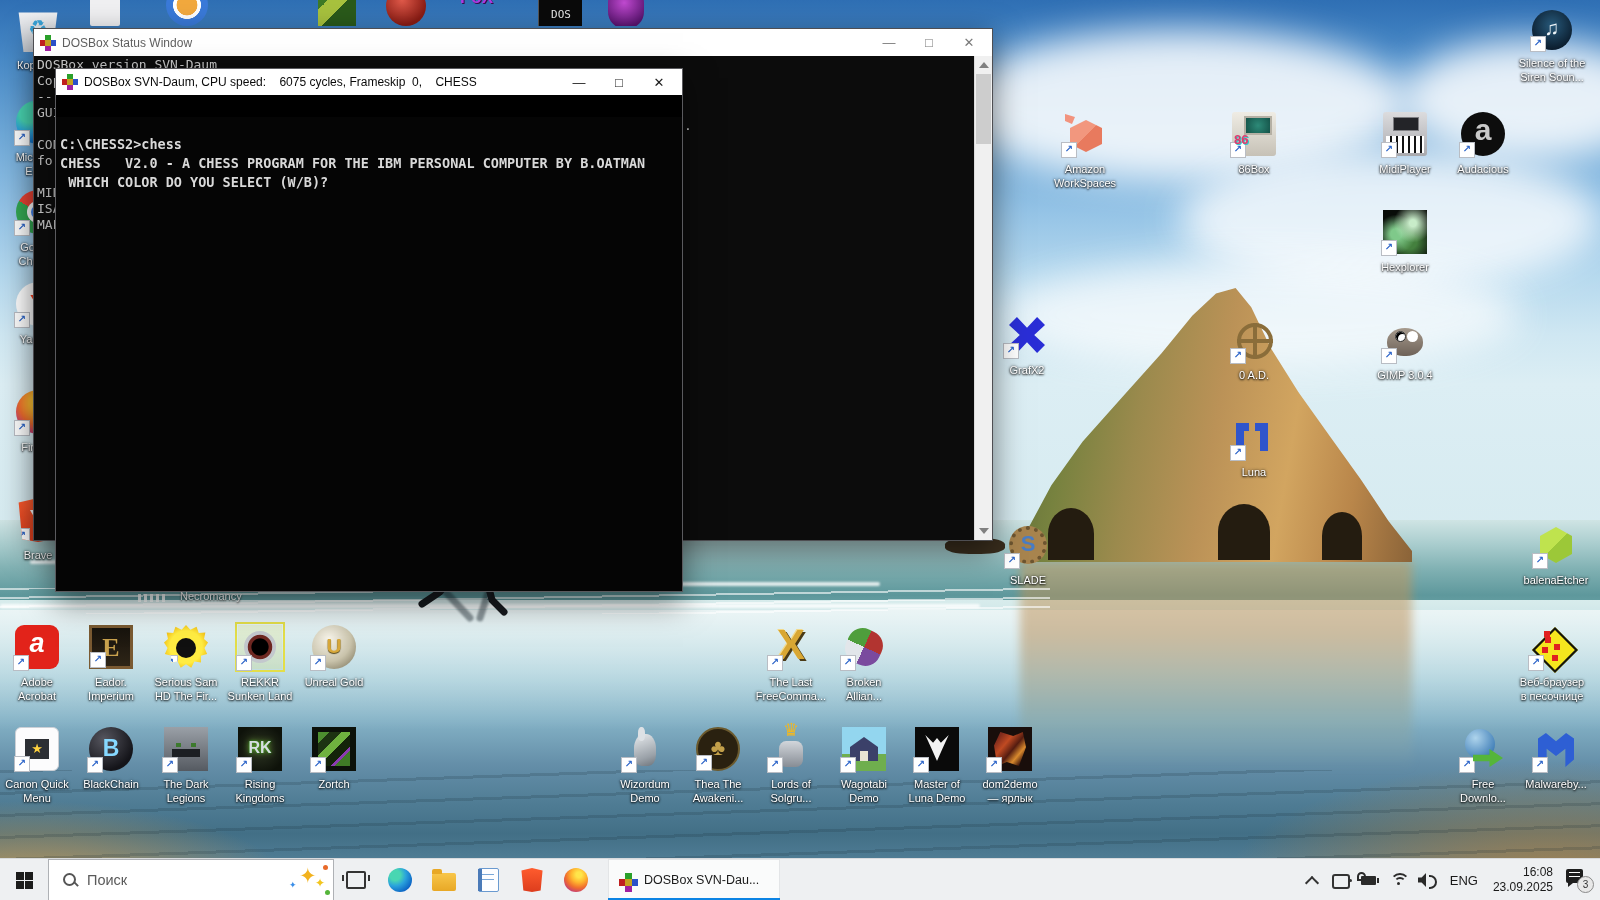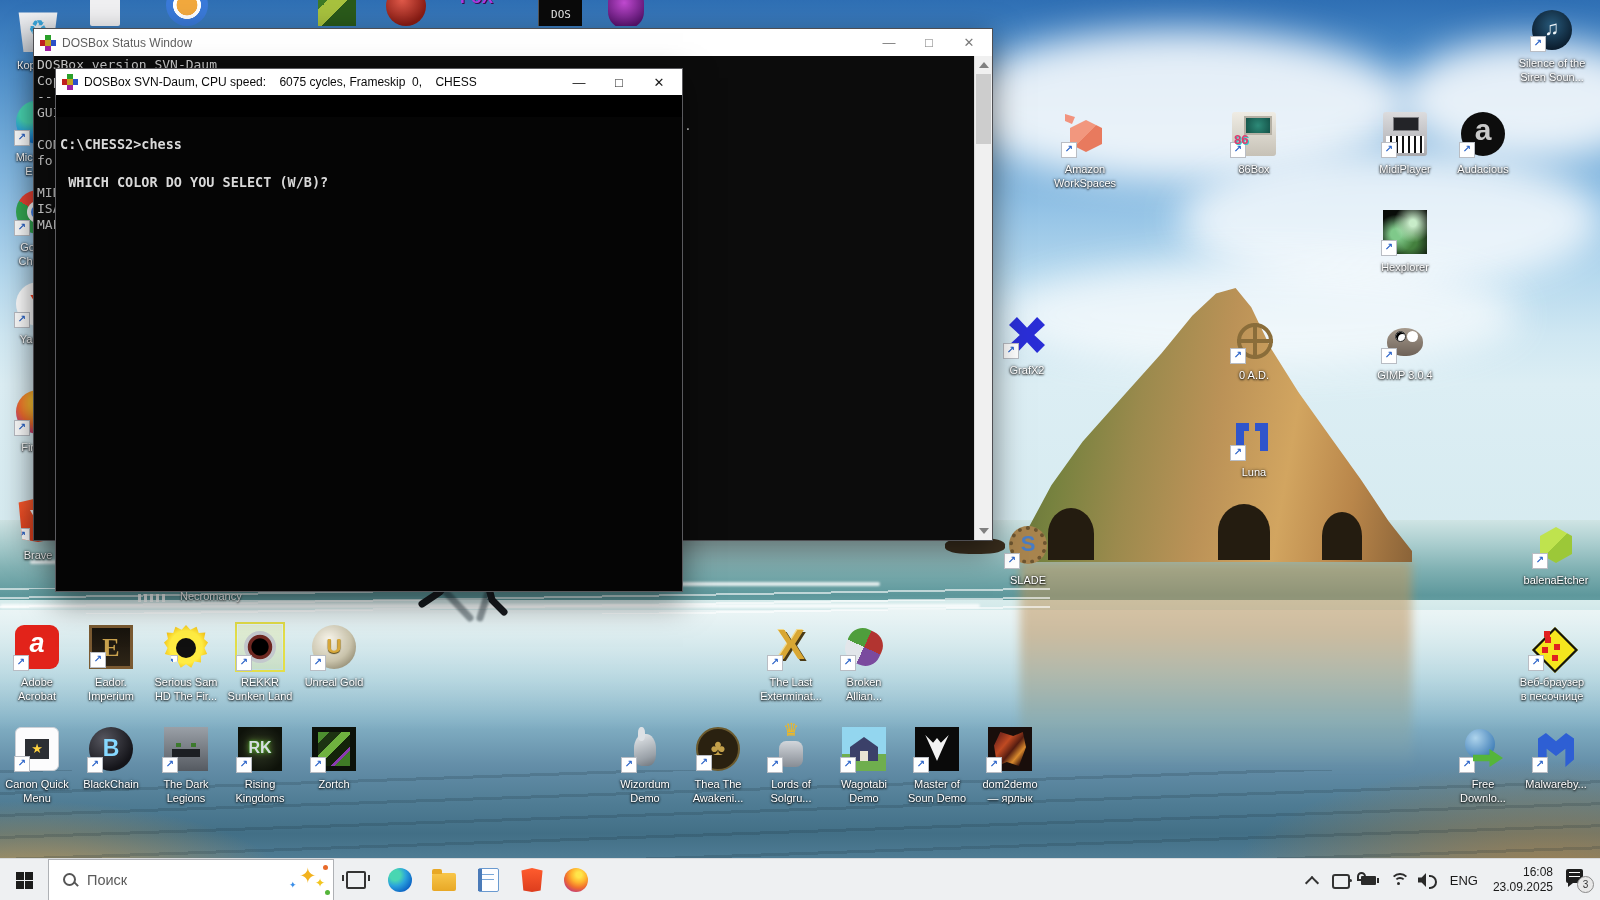--- a/index.html
+++ b/index.html
@@ -640,6 +640,7 @@
     </div>
     <div class="dscreen" id="dosscreen">
         <div class="dline" style="top: 18px;">C:\CHESS2&gt;chess</div>
+        <div class="dline" style="top: 37px;">CHESS   V2.0 - A CHESS PROGRAM FOR THE IBM PERSONAL COMPUTER BY B.OATMAN</div>
         <div class="dline" style="top: 56px;"> WHICH COLOR DO YOU SELECT (W/B)?</div>
       </div>
   </div>

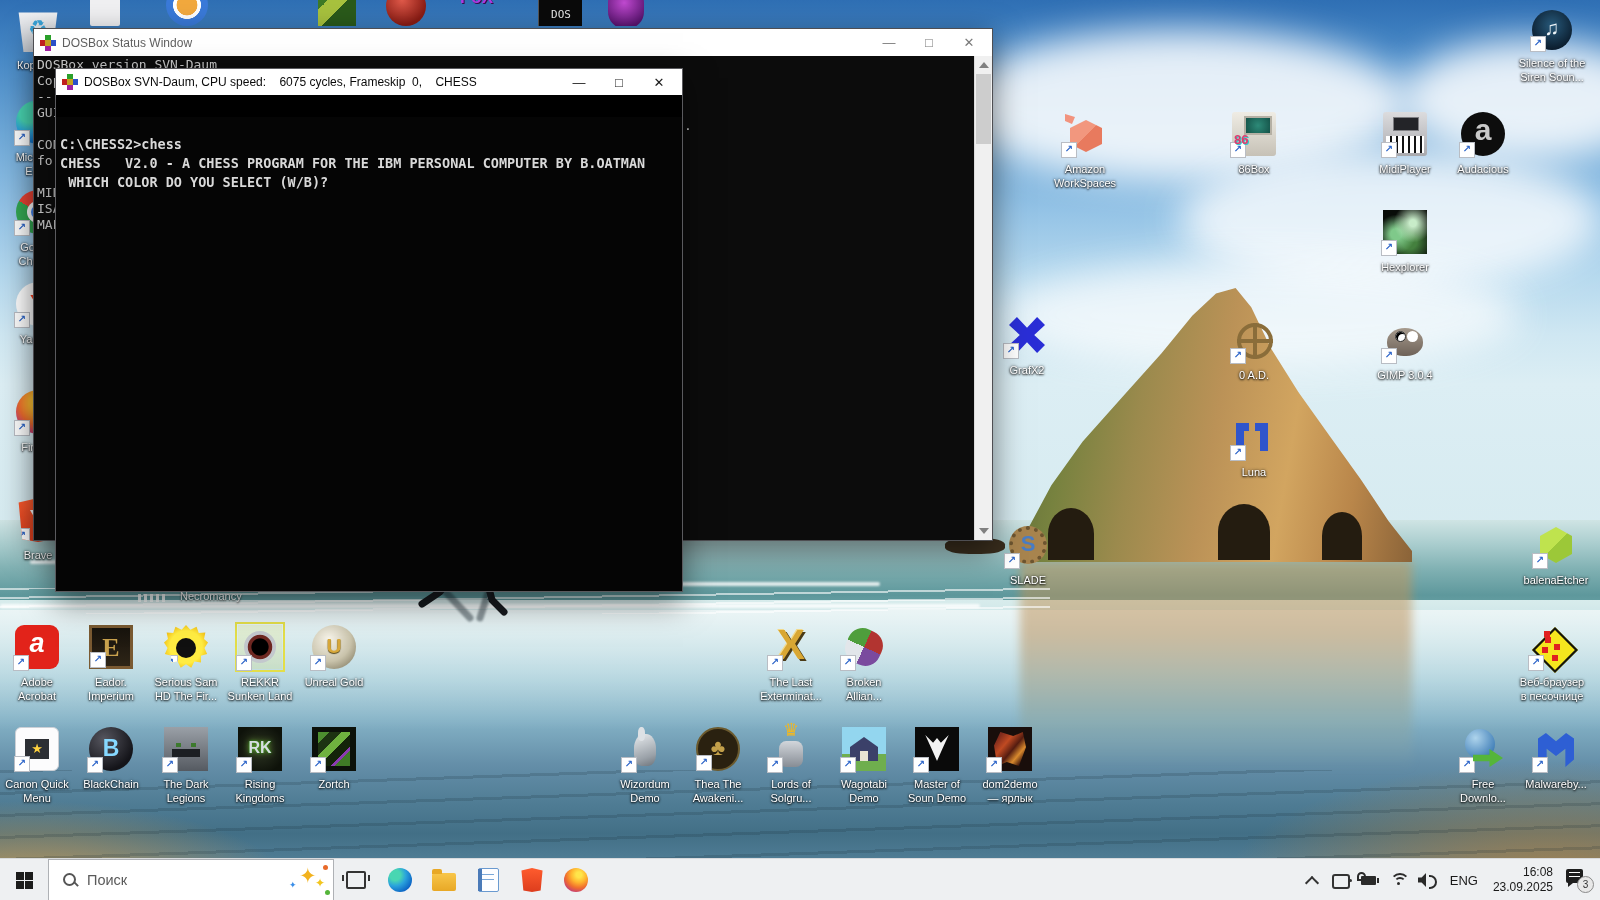--- a/index.html
+++ b/index.html
@@ -427,7 +427,7 @@
           <div class="sc">↗</div>
         </div>
         <div class="dlab">The Last
-Exterminat...</div>
+FreeComma...</div>
       </div>
       <div class="dicon" style="left: 819px; top: 625px;">
         <div class="dimg i-broken">

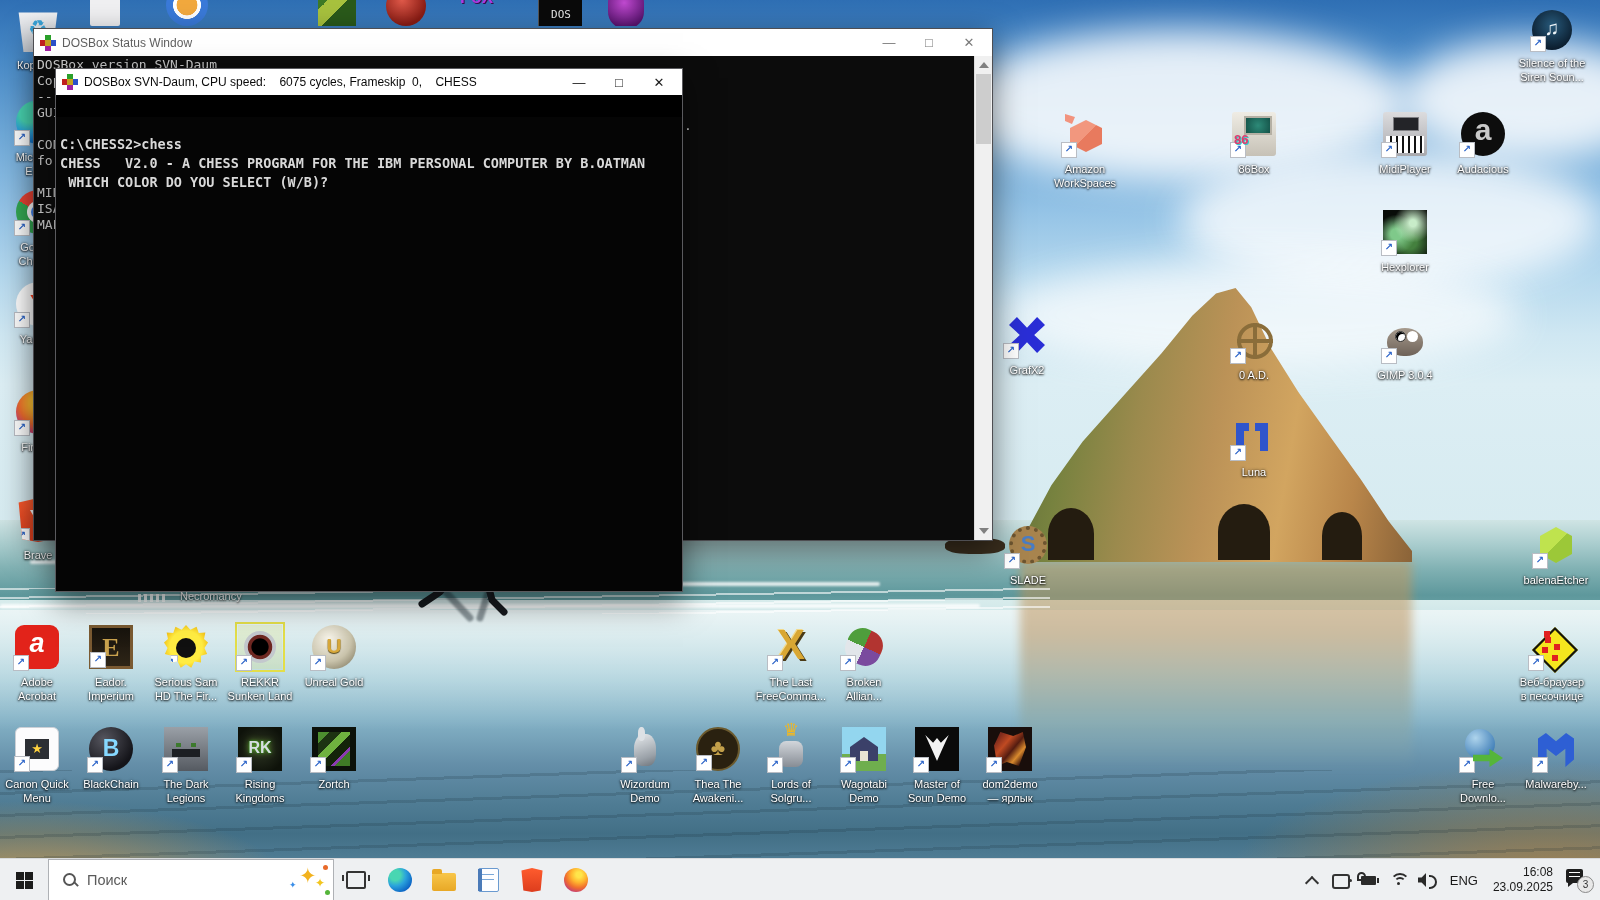--- a/index.html
+++ b/index.html
@@ -469,7 +469,7 @@
           <div class="sc">↗</div>
         </div>
         <div class="dlab">Master of
-Soun Demo</div>
+Luna Demo</div>
       </div>
       <div class="dicon" style="left: 965px; top: 727px;">
         <div class="dimg i-dom2">

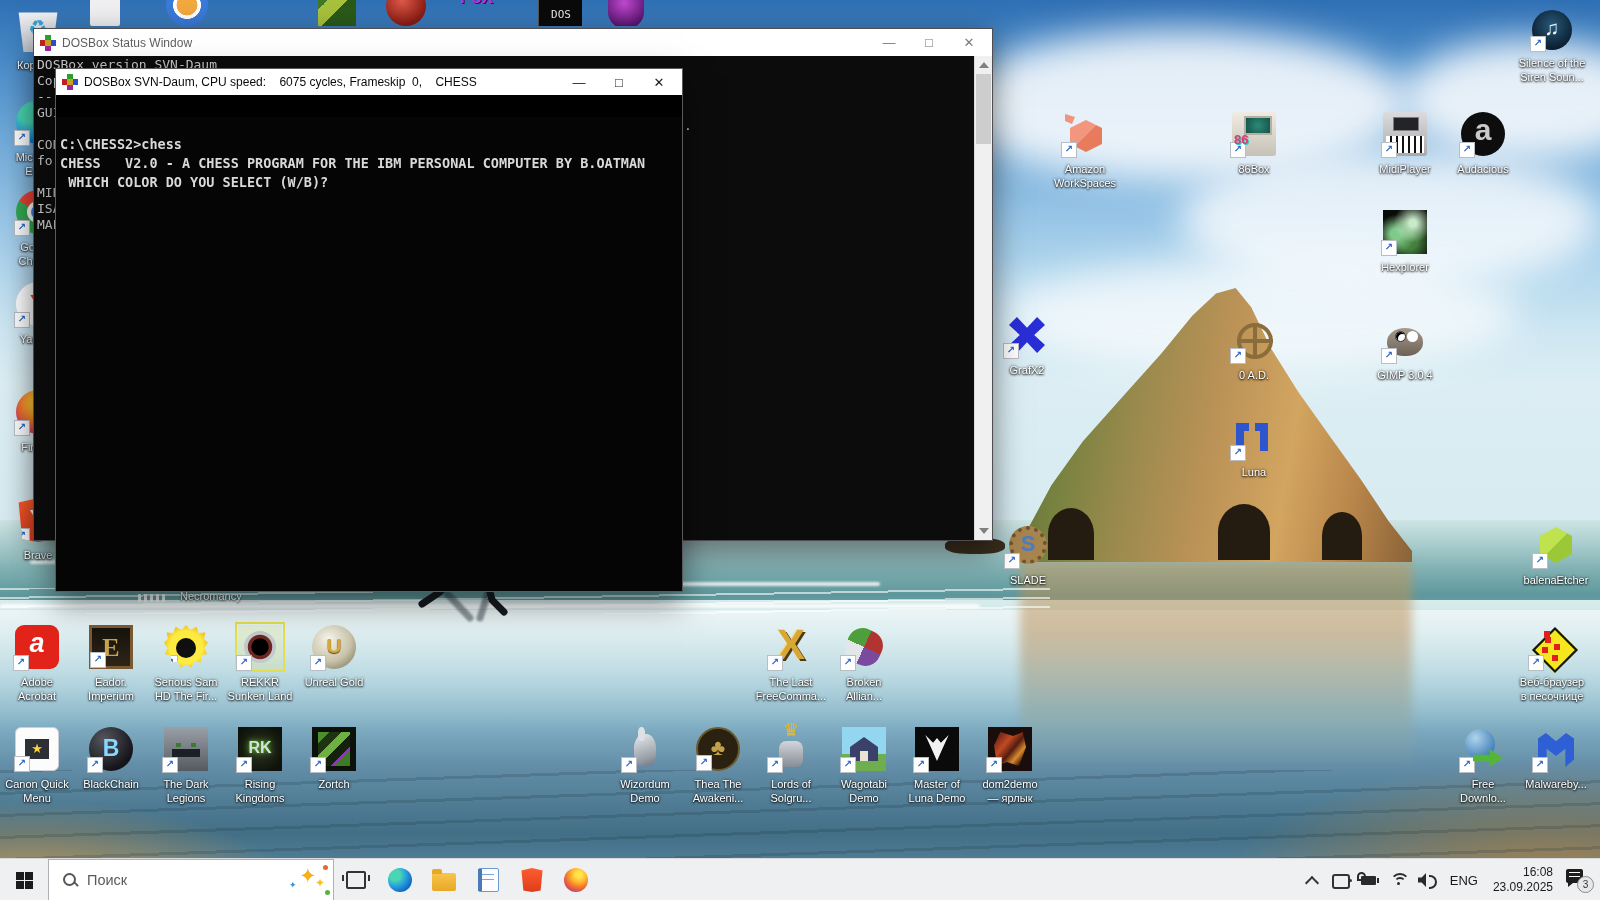--- a/index.html
+++ b/index.html
@@ -679,6 +679,10 @@
         <span class="mi mi-firefox"></span>
       </div>
     <div id="tasks" style="display:flex;">
+        <div class="task active">
+          <span class="mi mi-dbx" style="width: 20px; height: 20px; flex: 0 0 20px;"></span>
+          <span class="tlabel">DOSBox SVN-Dau...</span>
+        </div>
       </div>
     <div class="tb-spacer"></div>
     <div class="tray">

